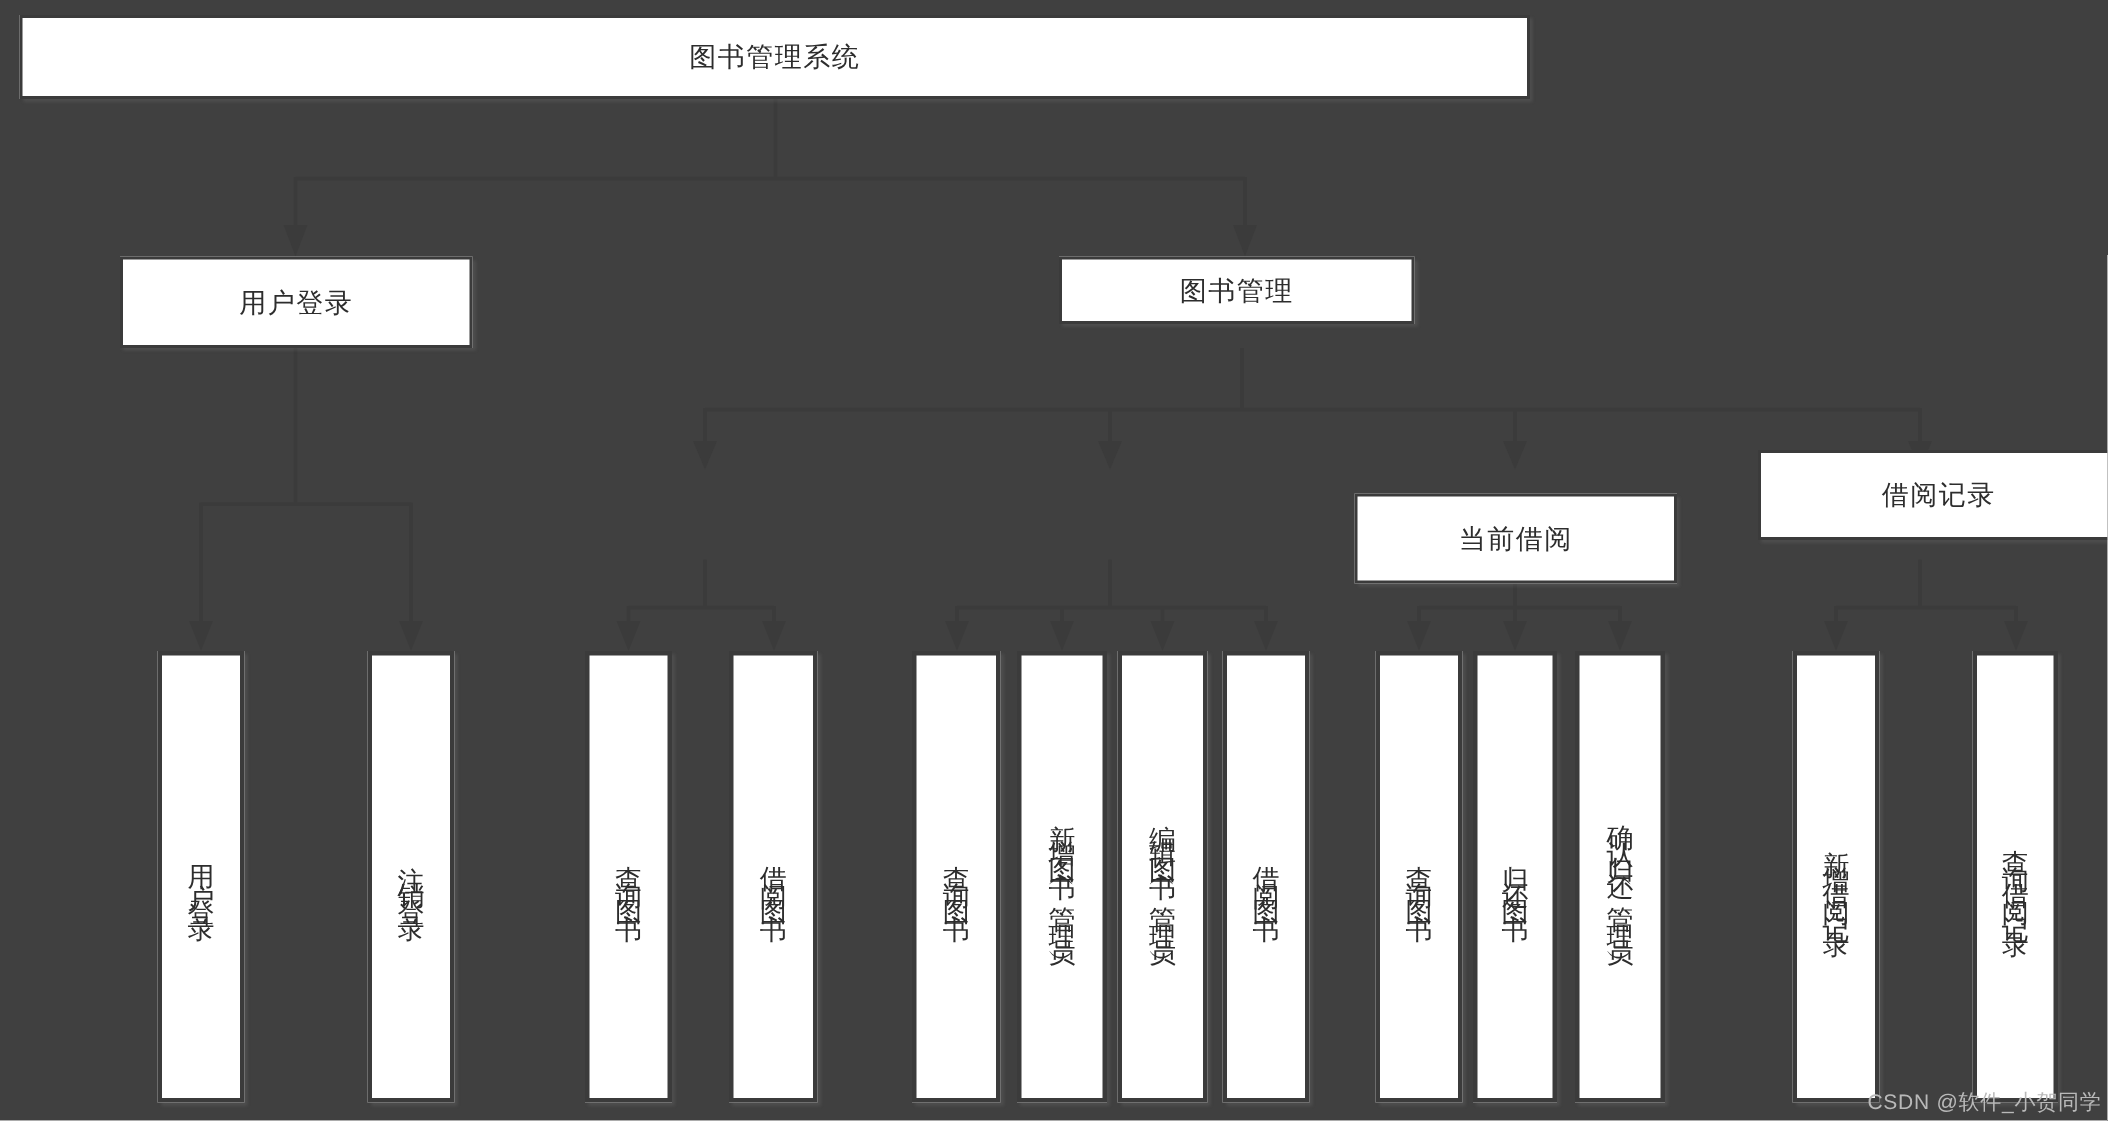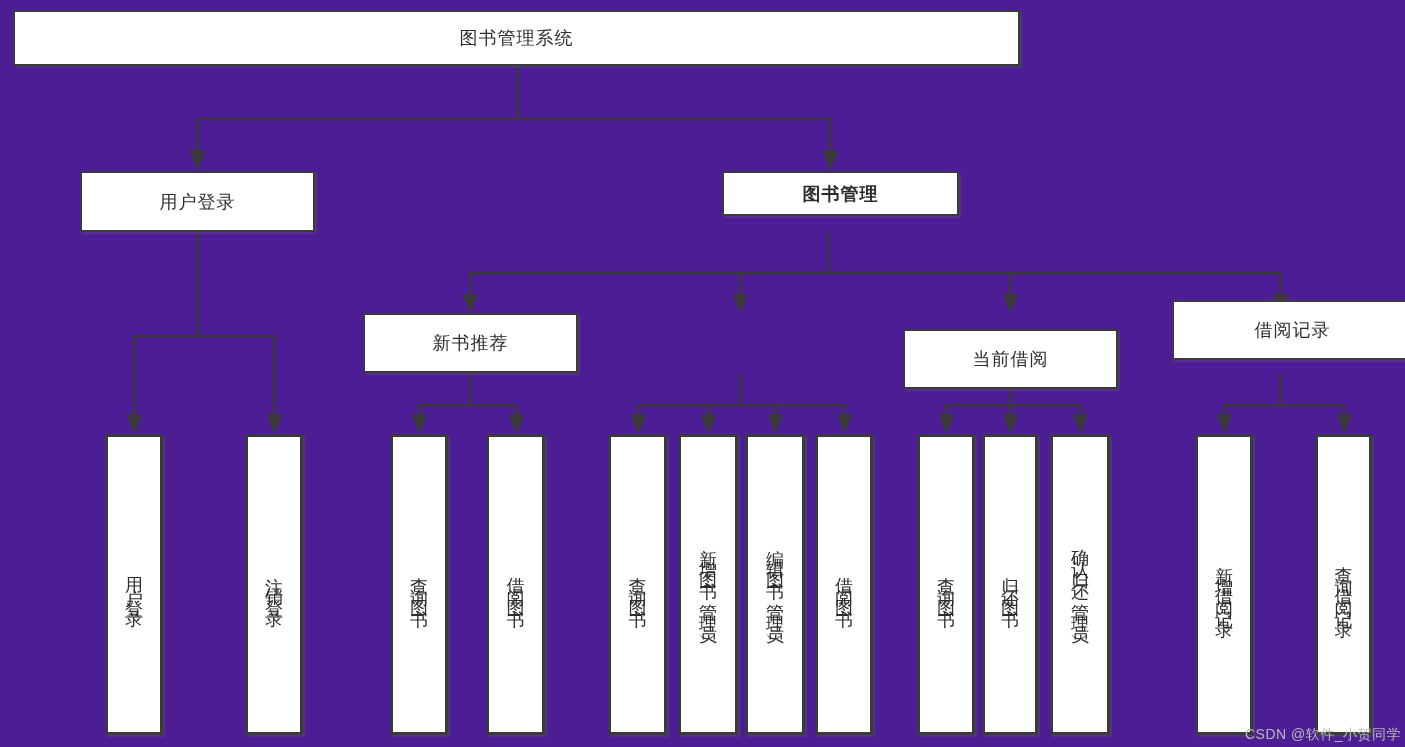--- a/index.html
+++ b/index.html
@@ -6,7 +6,7 @@
   #canvas{
     position:relative;
     width:1405px;height:747px;
-    background:#4c1d95;
+    background:#404040;
     font-family:"Liberation Sans","DejaVu Sans",sans-serif;
     overflow:hidden;
     text-align:right;

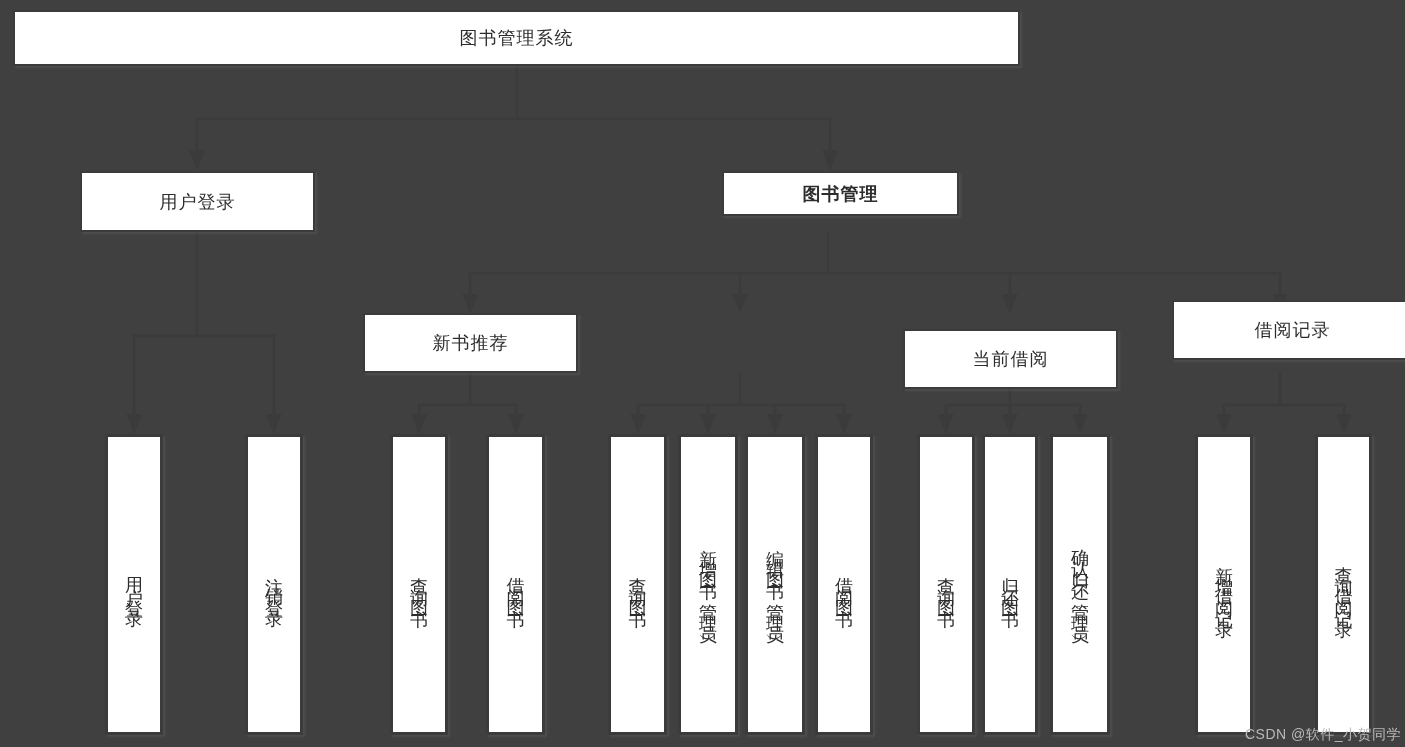--- a/index.html
+++ b/index.html
@@ -98,7 +98,7 @@
   <div class="hbox" style="left:13px;top:10px;width:1007px;height:56px;">图书管理系统</div>
 
   <div class="hbox" style="left:80px;top:171px;width:235px;height:61px;">用户登录</div>
-  <div class="hbox" style="left:722px;top:171px;width:237px;height:45px;font-weight:bold;">图书管理</div>
+  <div class="hbox" style="left:706px;top:171px;width:237px;height:45px;">图书管理</div>
 
   <div class="hbox" style="left:363px;top:313px;width:215px;height:60px;">新书推荐</div>
   <div class="hbox" style="left:903px;top:313px;width:215px;height:60px;margin-top:16px;">当前借阅</div>

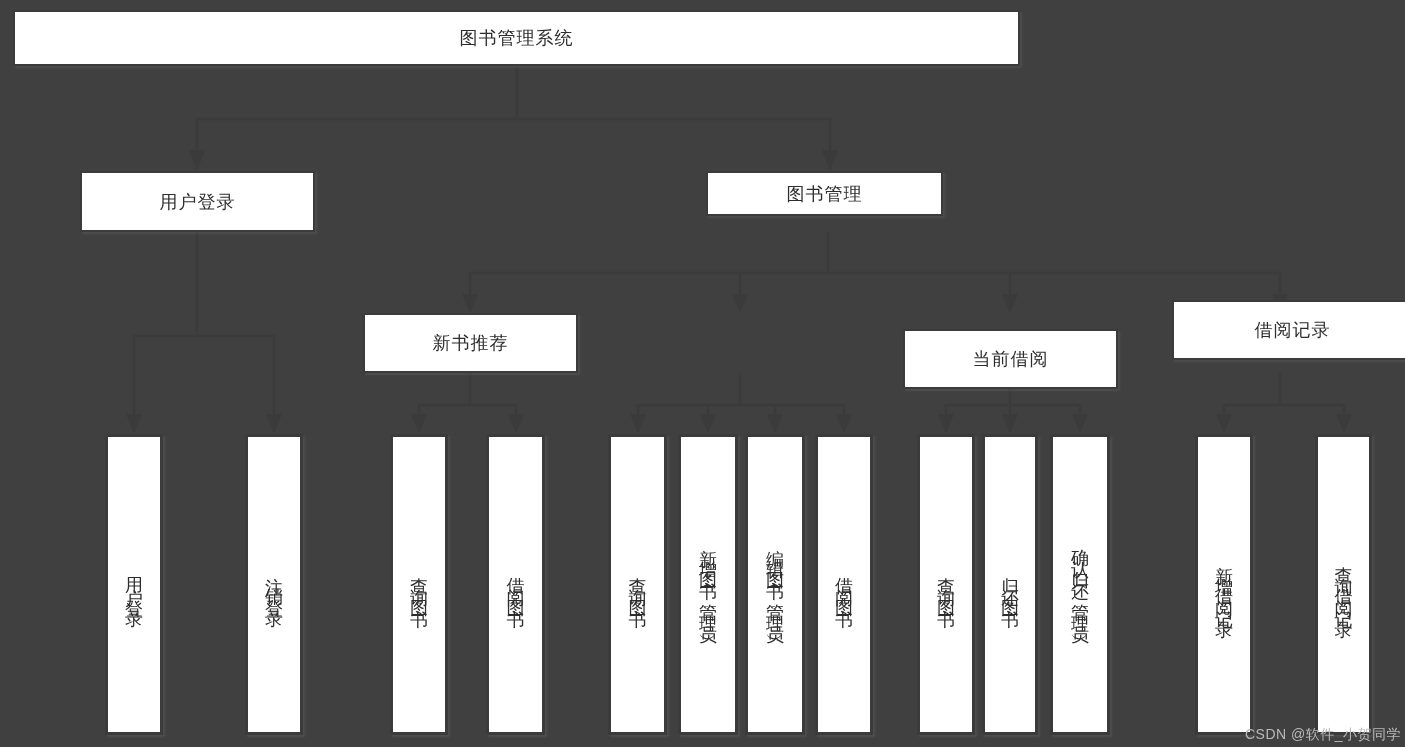--- a/index.html
+++ b/index.html
@@ -100,7 +100,6 @@
   <div class="hbox" style="left:80px;top:171px;width:235px;height:61px;">用户登录</div>
   <div class="hbox" style="left:706px;top:171px;width:237px;height:45px;">图书管理</div>
 
-  <div class="hbox" style="left:363px;top:313px;width:215px;height:60px;">新书推荐</div>
   <div class="hbox" style="left:903px;top:313px;width:215px;height:60px;margin-top:16px;">当前借阅</div>
   <div class="hbox" style="left:1172px;top:300px;width:241px;height:60px;">借阅记录</div>
 

